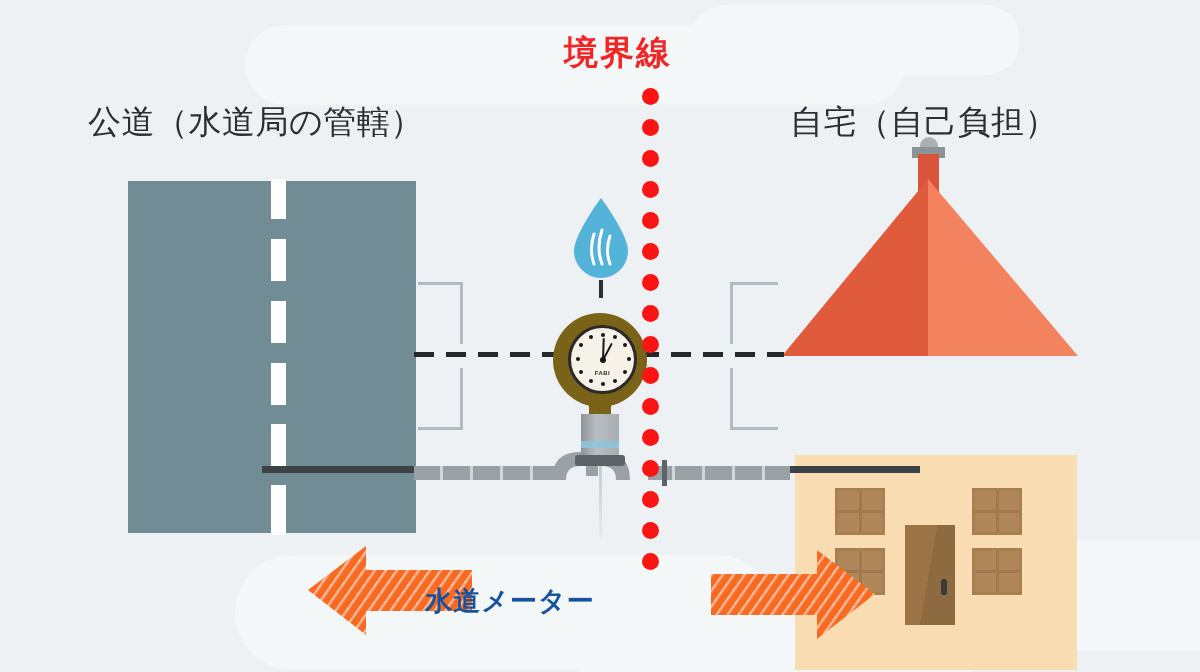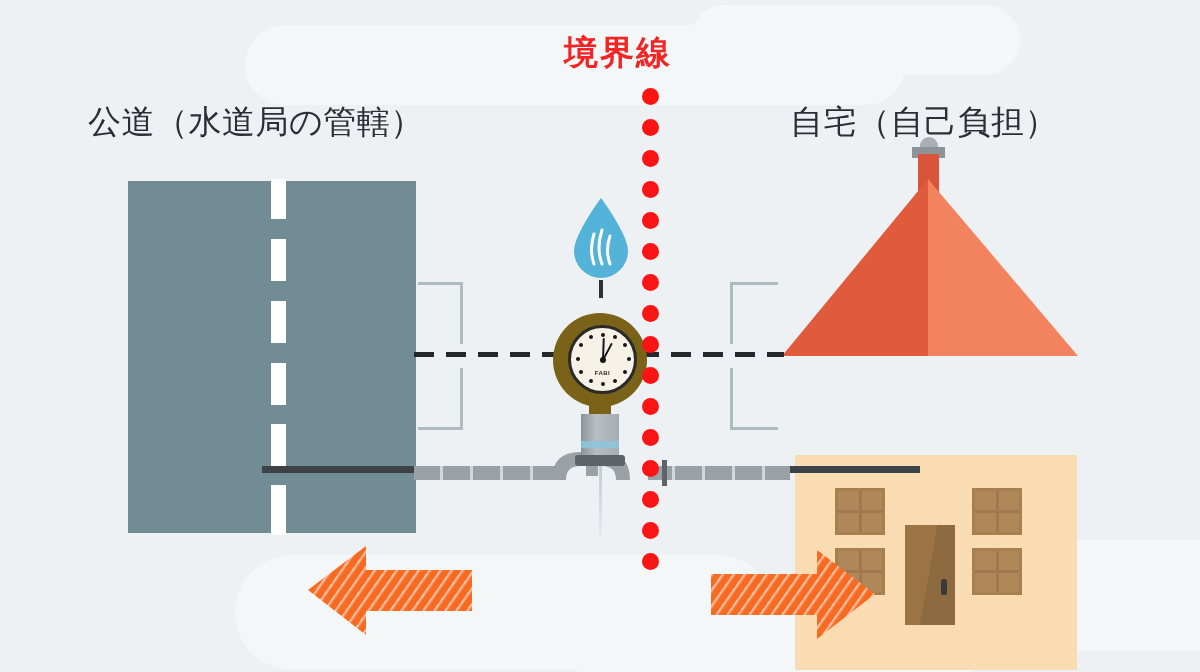--- a/index.html
+++ b/index.html
@@ -396,6 +396,9 @@
     <path d="M172,56 L114,12 L114,36 L8,36 L8,77 L114,77 L114,101 Z" fill="url(#chalkR)"></path>
   </svg>
 
+  <div id="label-meter">
+    <span class="mshift">水道メーター</span>
+  </div>
 
 </div>
 

